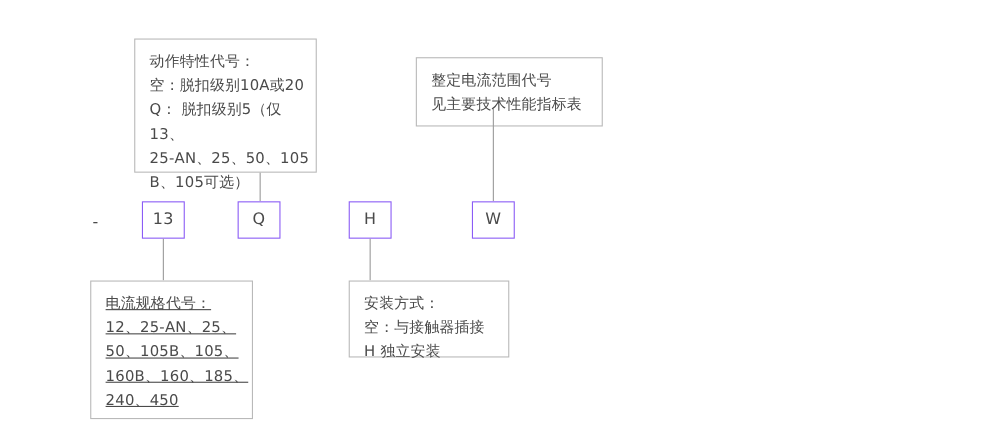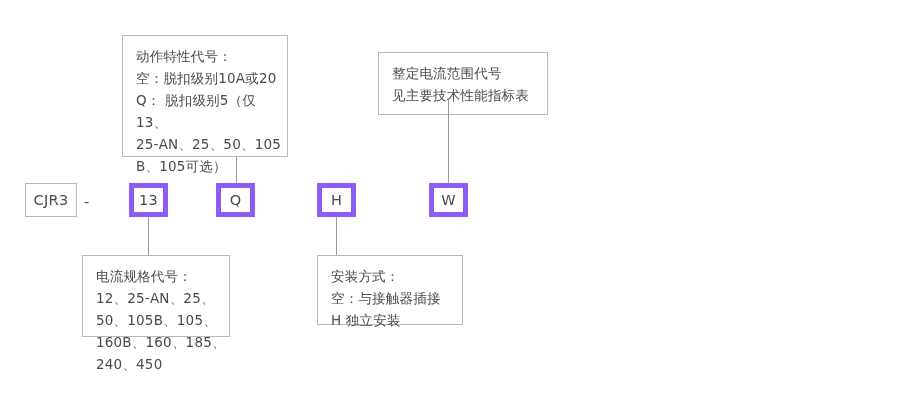--- a/index.html
+++ b/index.html
@@ -81,7 +81,6 @@
 
   <div class="vline" style="left:448px; top:99px; height:84px;"></div>
 
-  <div class="prefix-box" style="left:25px; top:183px; width:52px; height:34px;">CJR3</div>
 
   <div class="dash" style="left:84px; top:195px;">-</div>
 

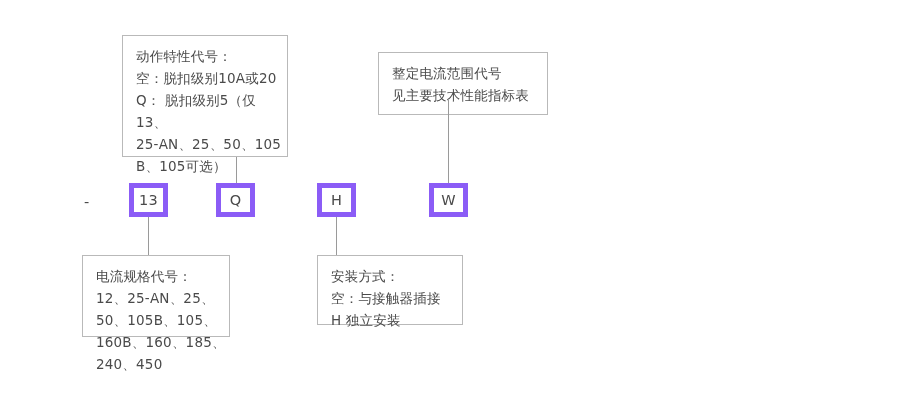--- a/index.html
+++ b/index.html
@@ -29,7 +29,7 @@
   }
   .code-box {
     position: absolute;
-    border: 5px solid #8b5cf6;
+    border: 1px solid #8b5cf6;
     background: #ffffff;
     box-sizing: border-box;
     color: #4a4a4a;

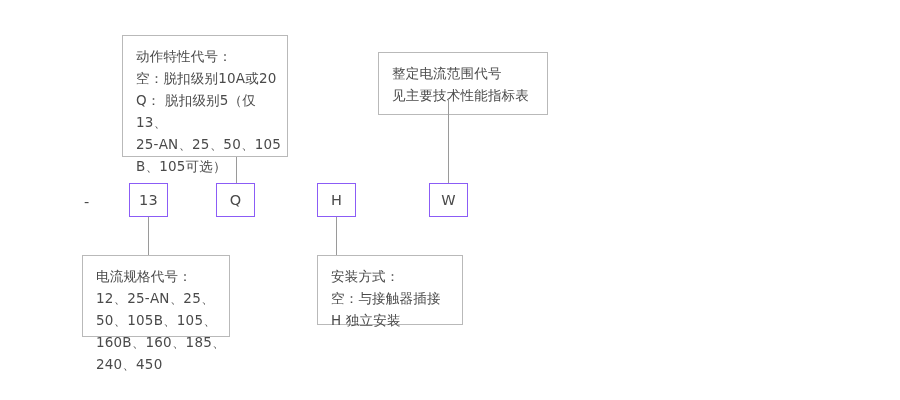--- a/index.html
+++ b/index.html
@@ -96,7 +96,7 @@
 
   <div class="vline" style="left:336px; top:217px; height:38px;"></div>
 
-  <div class="ann-box" style="left:82px; top:255px; width:148px; height:82px;">电流规格代号：
+  <div class="ann-box" style="left:82px; top:255px; width:148px; height:126px;text-decoration:underline;">电流规格代号：
 12、25-AN、25、
 50、105B、105、
 160B、160、185、

